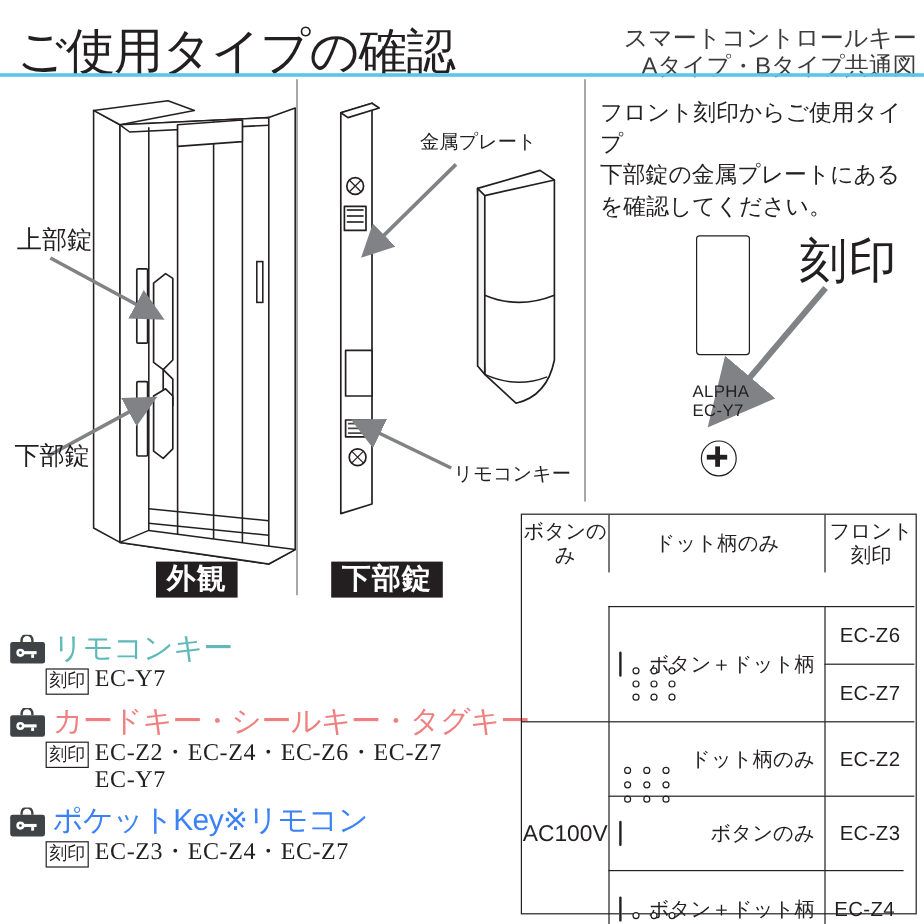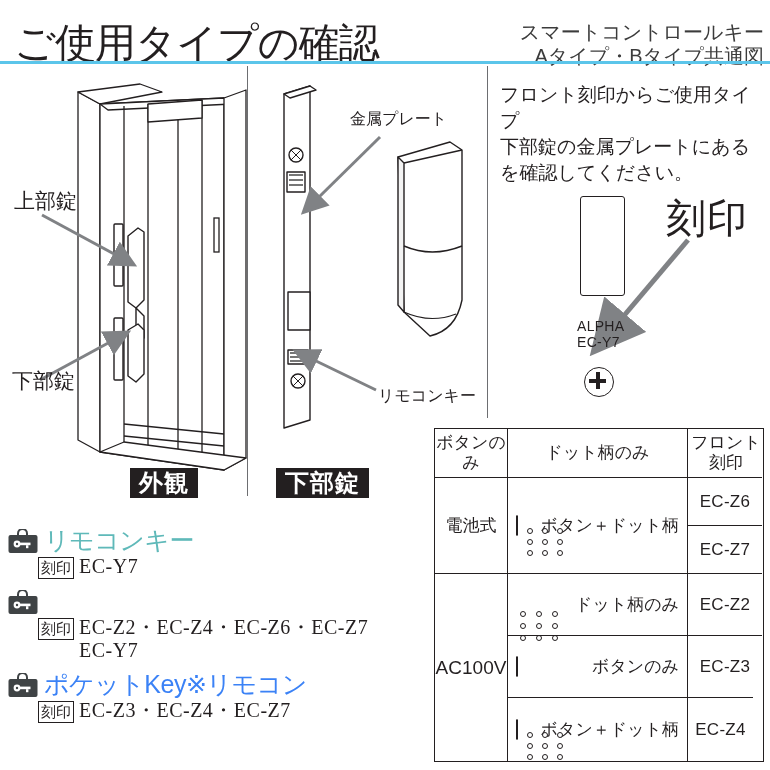--- a/index.html
+++ b/index.html
@@ -132,7 +132,7 @@
     line-height:20px;
   }
   .bl{border-left:1.6px solid #231f20;}
-  .bt{border-top:1.6px solid #231f20;}
+  .bt{border-top:1.6px solid #231f20;margin-top:28px;}
   .cell-code{font-size:19px;letter-spacing:.3px;}
   .reader{position:relative;flex:0 0 auto;}
   .btn-sq{

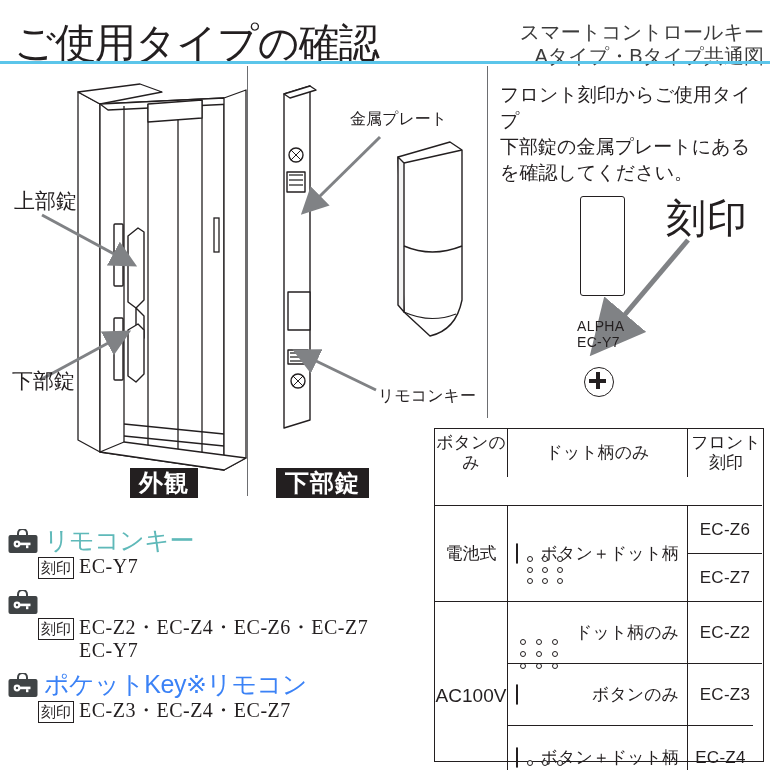--- a/index.html
+++ b/index.html
@@ -349,7 +349,6 @@
       <span>刻印</span>
     </div>
 
-    <div class="cell bt" style="left:0;top:48px;width:72px;height:96px;">電池式</div>
 
     <div class="cell bt bl" style="left:72px;top:48px;width:180px;height:96px;">
       <div class="rd-row">

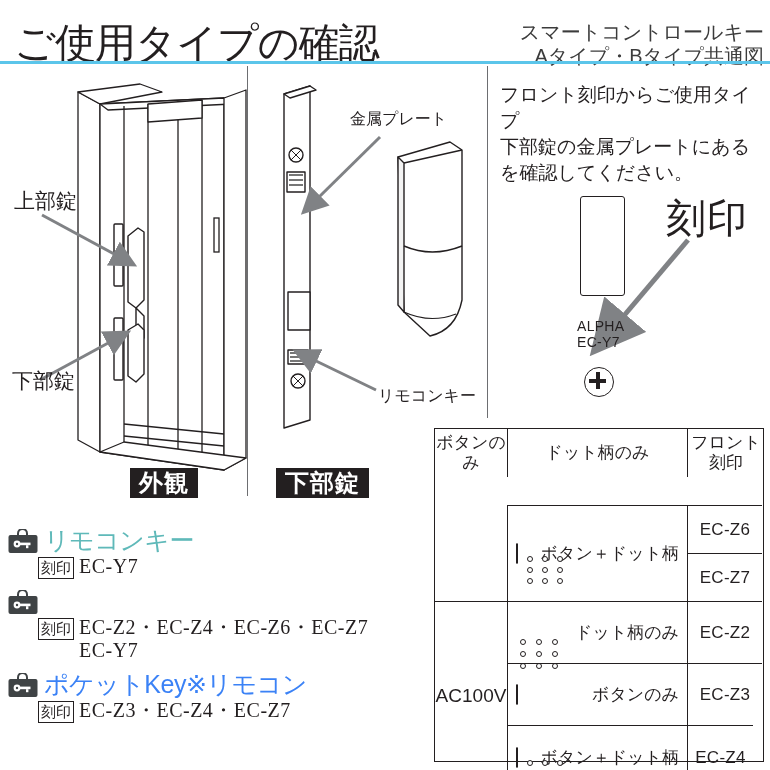--- a/index.html
+++ b/index.html
@@ -306,6 +306,7 @@
             <rect x="18" y="16.2" width="2.4" height="3" fill="#fff"></rect>
           </svg>
         </span>
+        <span class="leg-name c-red">カードキー・シールキー・タグキー</span>
       </div>
       <div class="leg-sub">
         <span class="kk-box">刻印</span>

